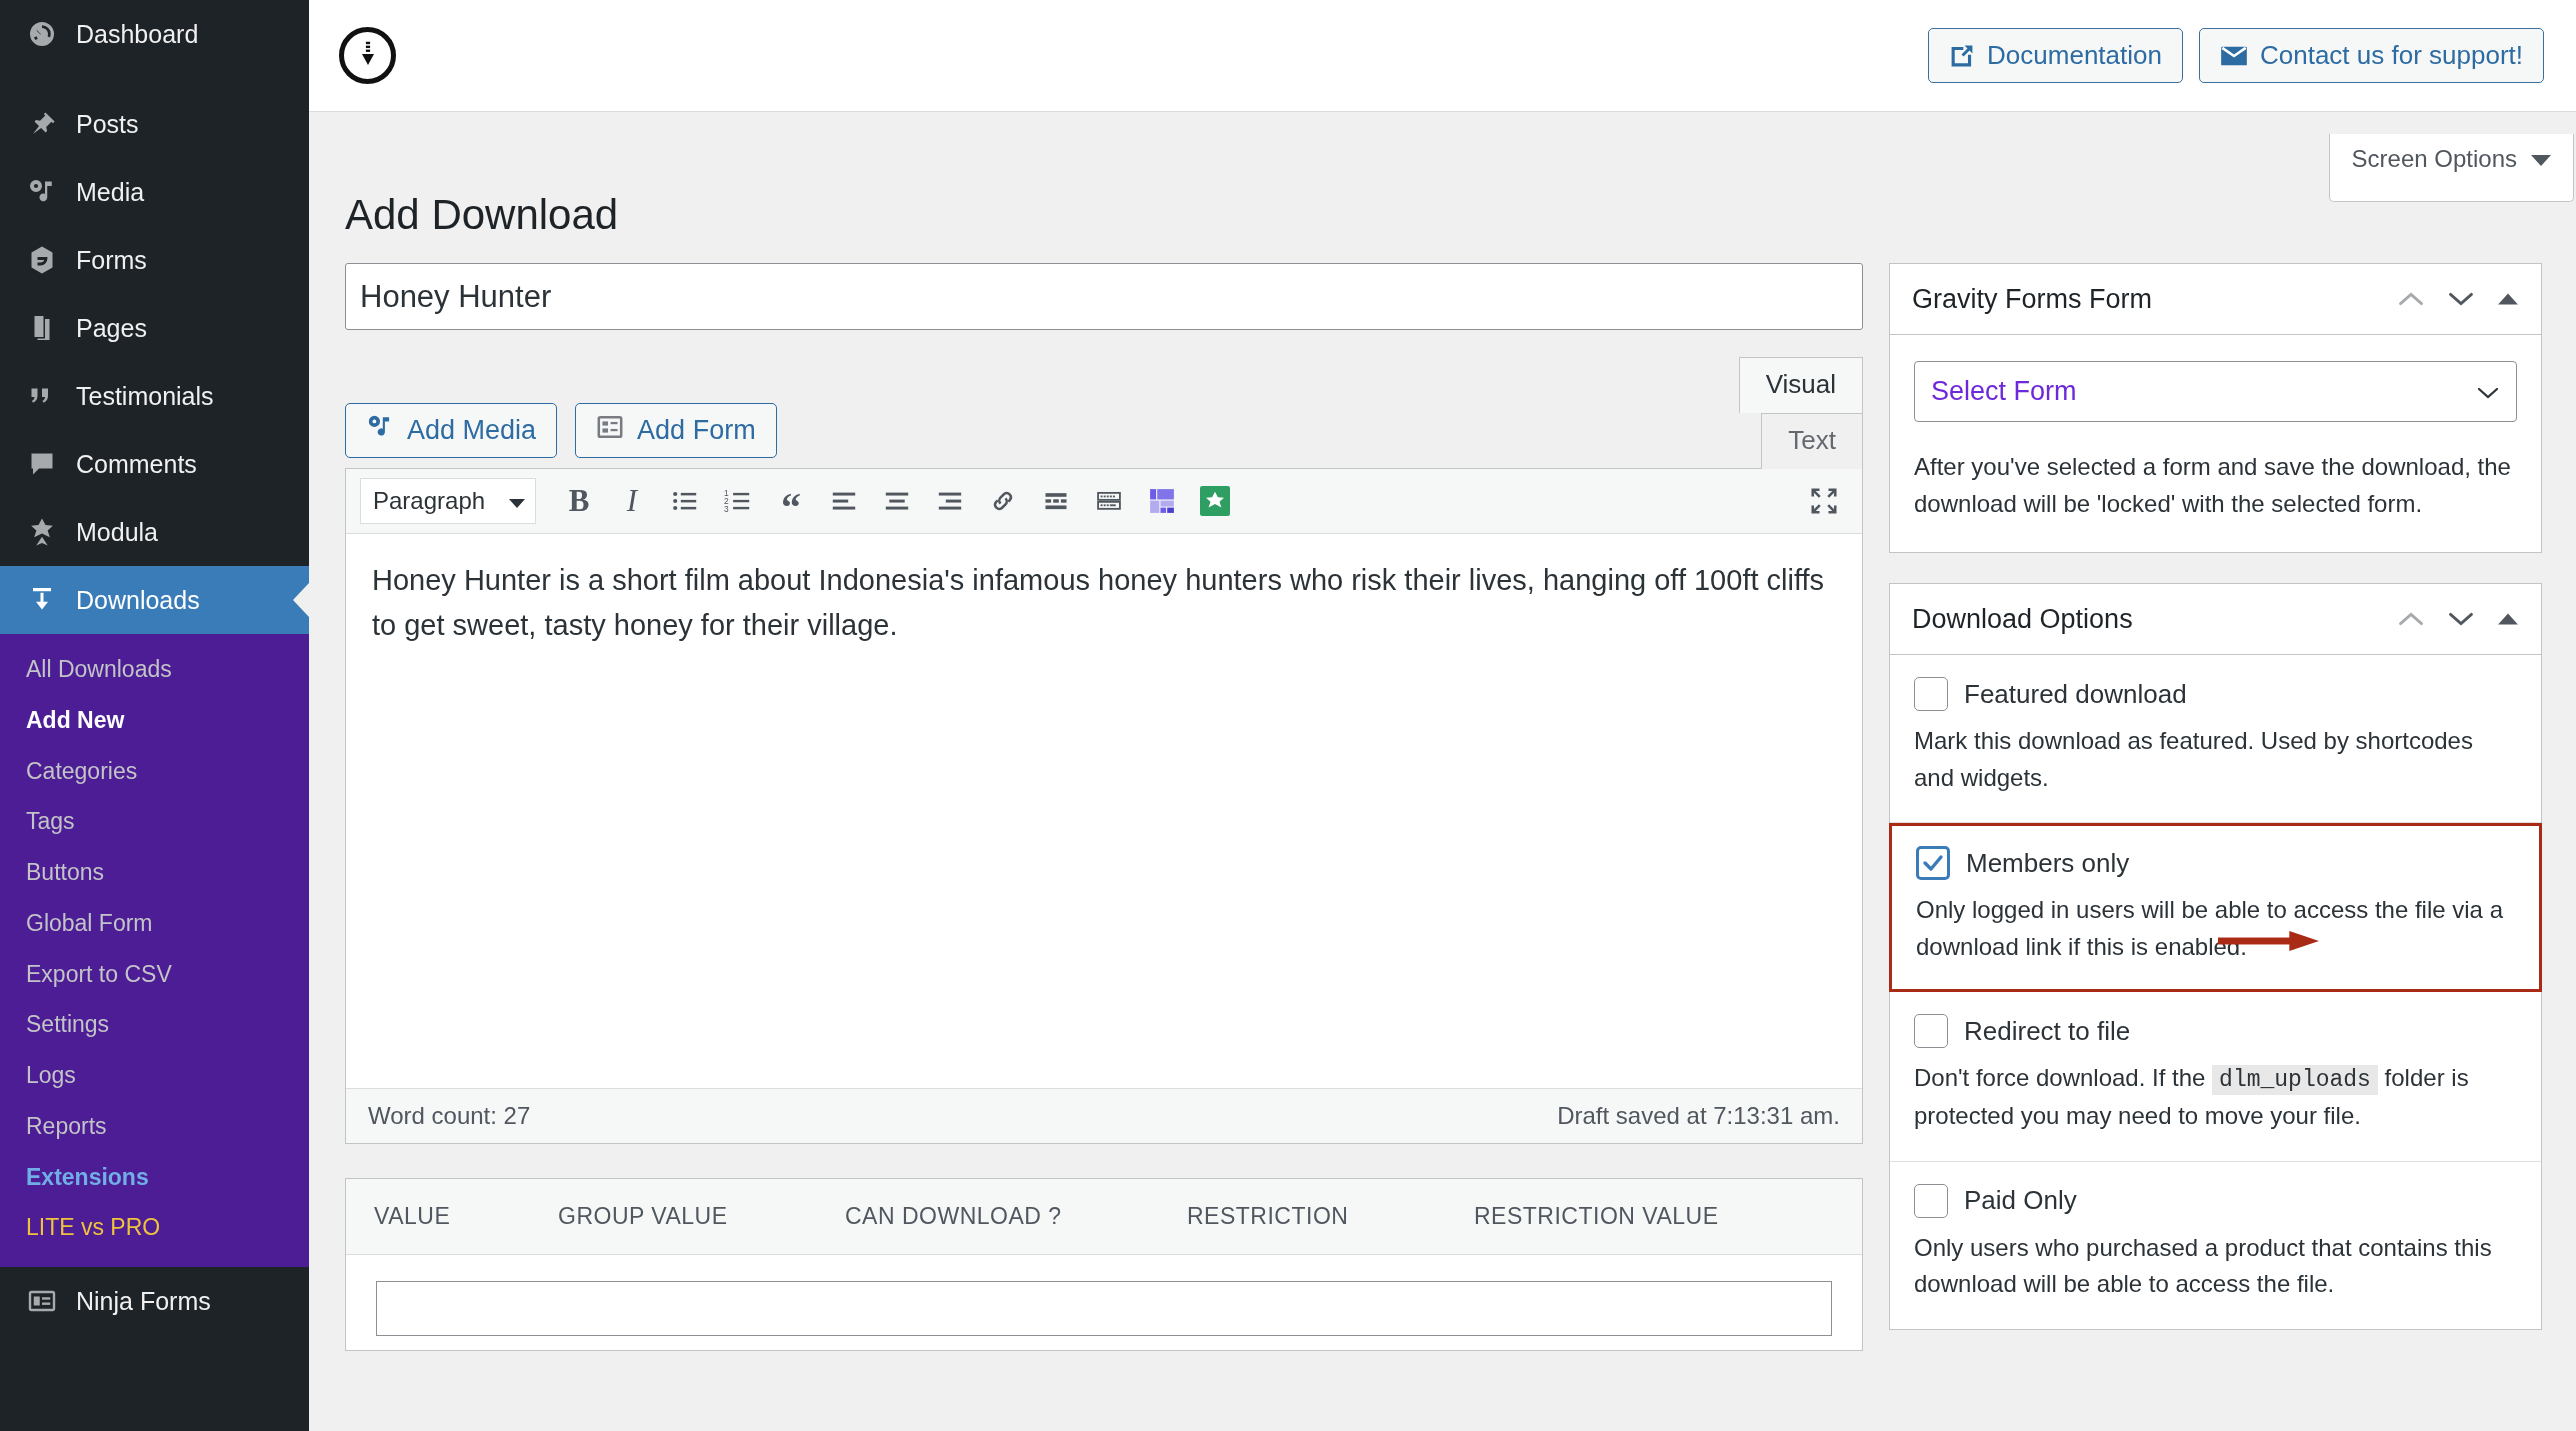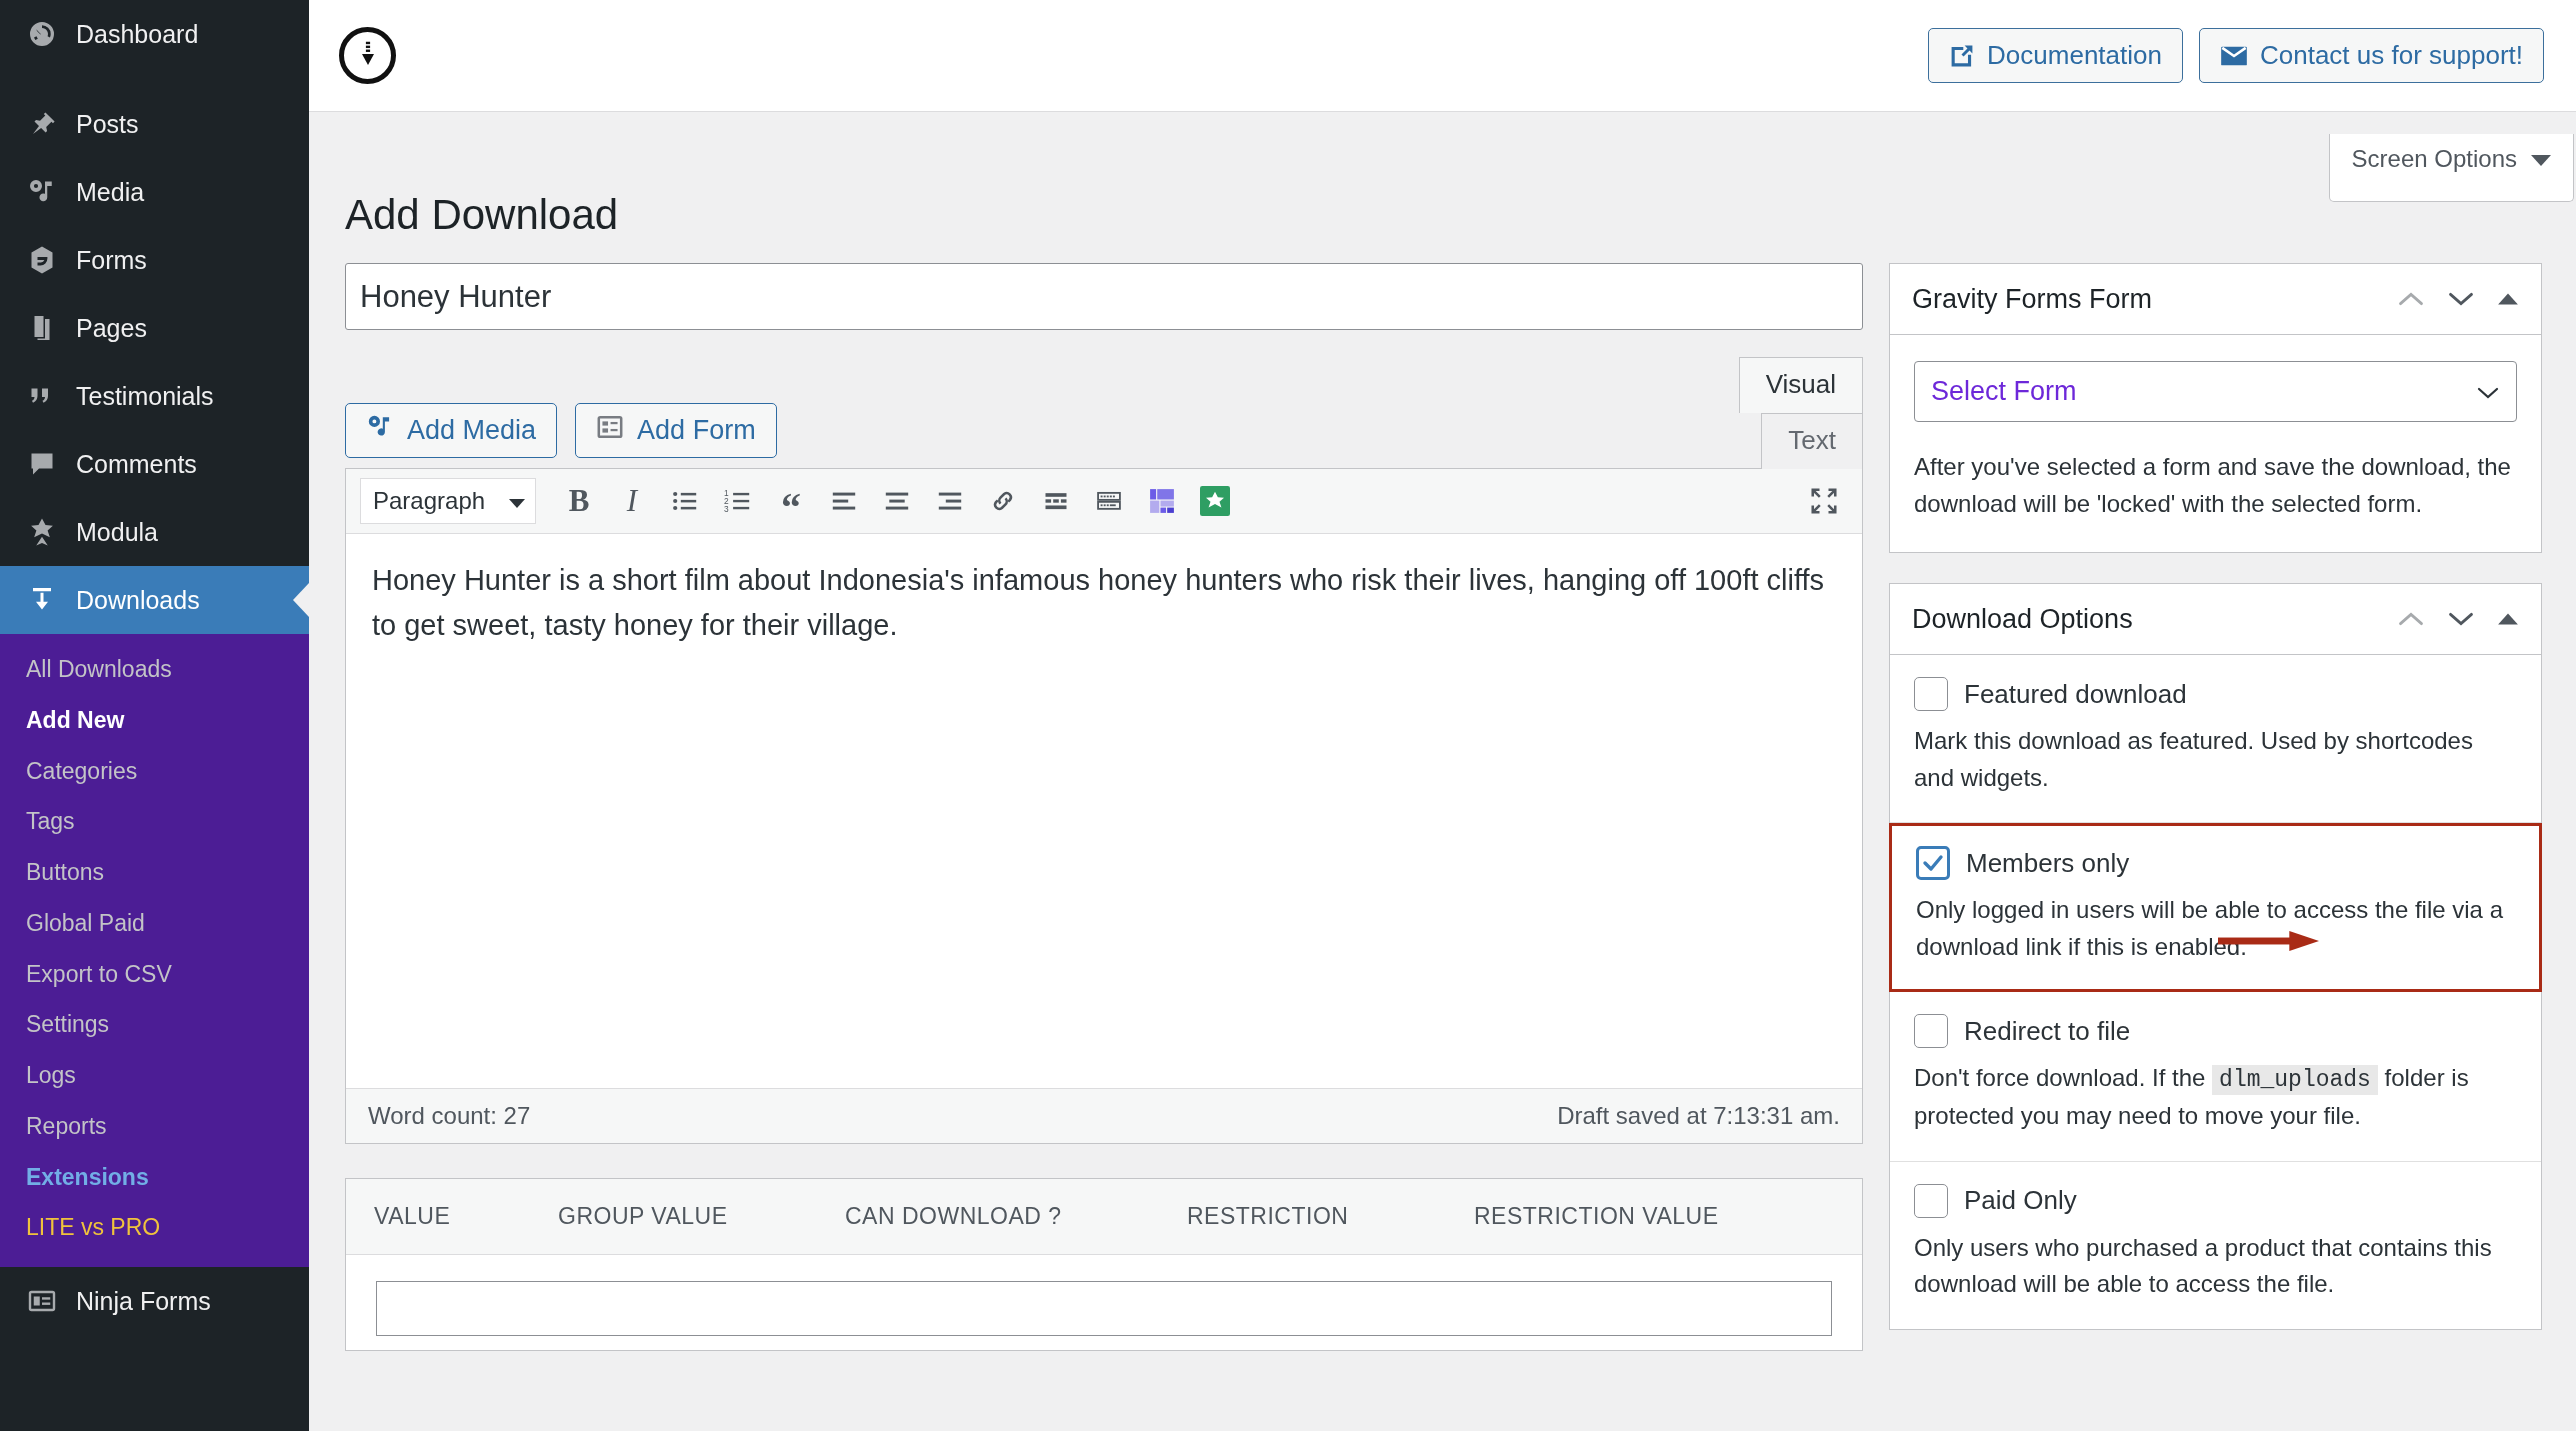--- a/index.html
+++ b/index.html
@@ -424,7 +424,7 @@
       <span class="sub-item">Categories</span>
       <span class="sub-item">Tags</span>
       <span class="sub-item">Buttons</span>
-      <span class="sub-item">Global Paid</span>
+      <span class="sub-item">Global Form</span>
       <span class="sub-item">Export to CSV</span>
       <span class="sub-item">Settings</span>
       <span class="sub-item">Logs</span>

